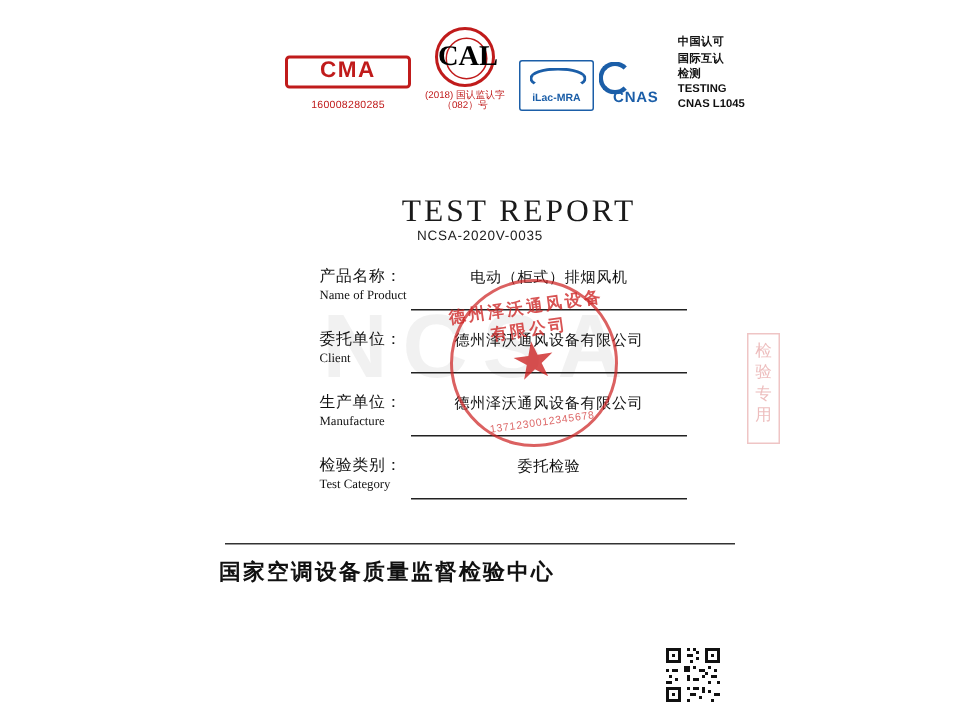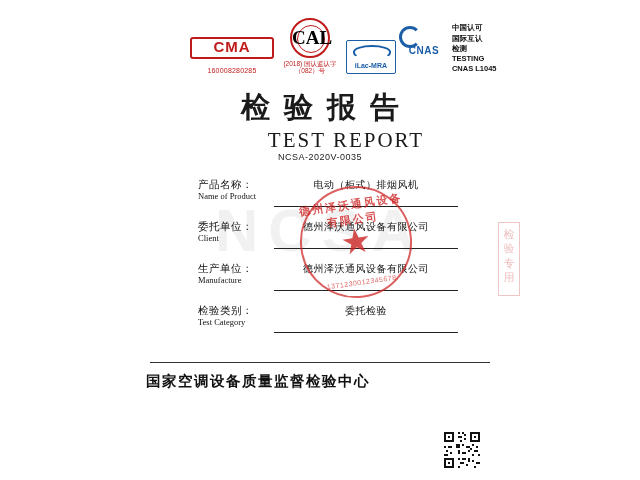--- a/index.html
+++ b/index.html
@@ -145,7 +145,7 @@
   .cnas-box {
     width: 56px;
     height: 34px;
-    margin: 15px auto;
+    margin: 0 auto;
     position: relative;
   }
   .cnas-box .ring {

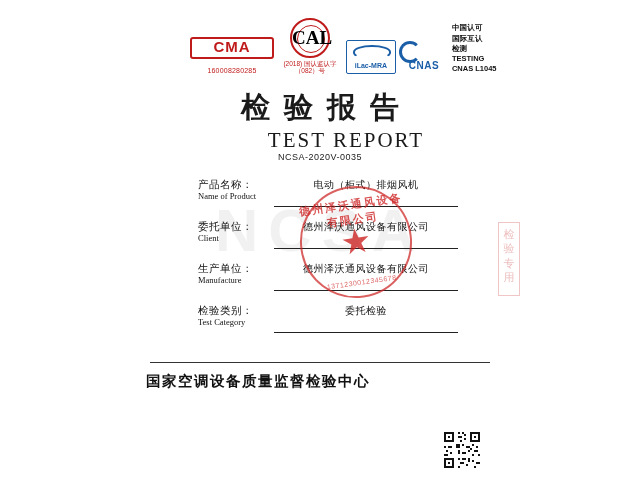--- a/index.html
+++ b/index.html
@@ -444,7 +444,6 @@
 
   <div class="watermark">NCSA</div>
 
-  <div class="title-cn">检验报告</div>
   <div class="title-en">TEST REPORT</div>
   <div class="report-no">NCSA-2020V-0035</div>
 

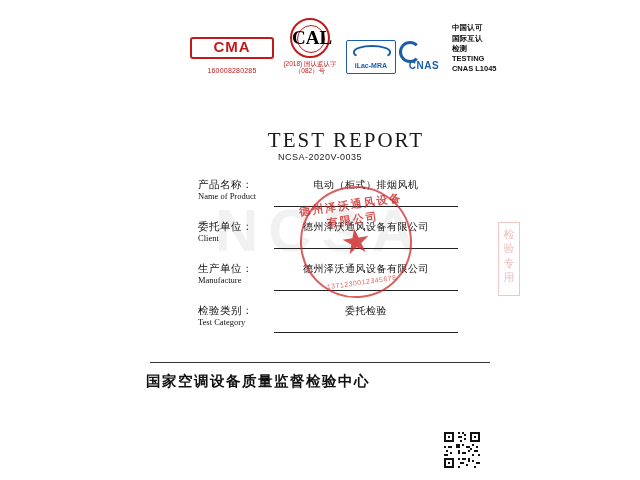--- a/index.html
+++ b/index.html
@@ -233,7 +233,7 @@
   }
   .field .label {
     position: absolute;
-    left: 0;
+    left: 15px;
     top: 0;
     width: 72px;
   }

